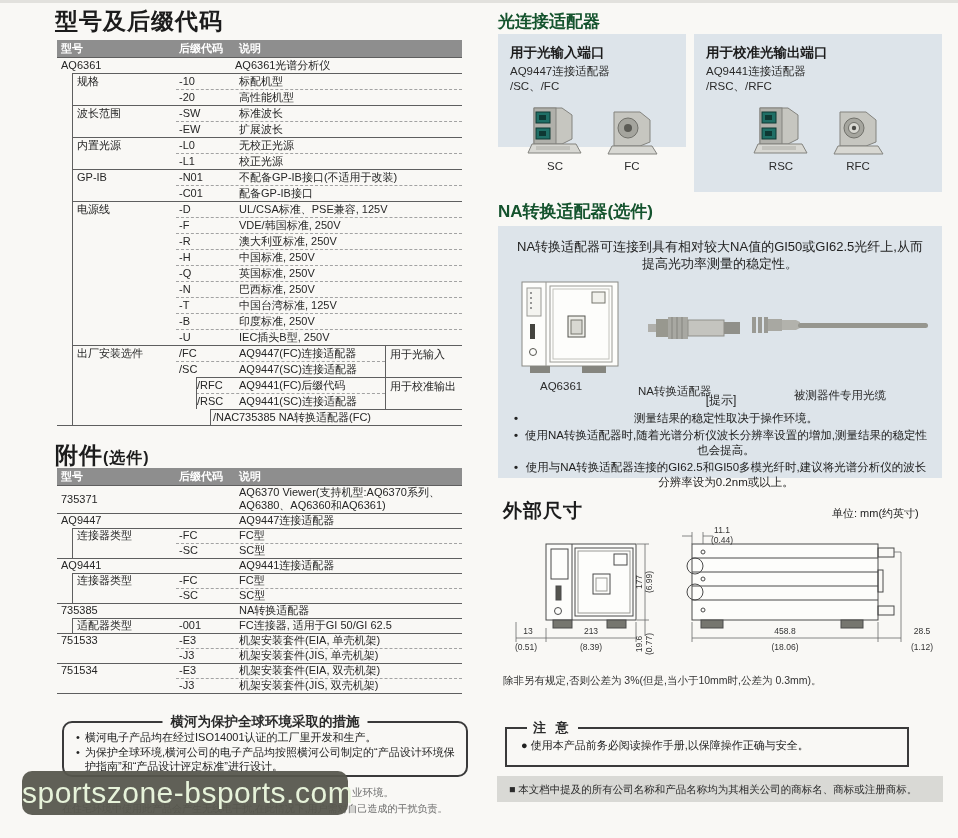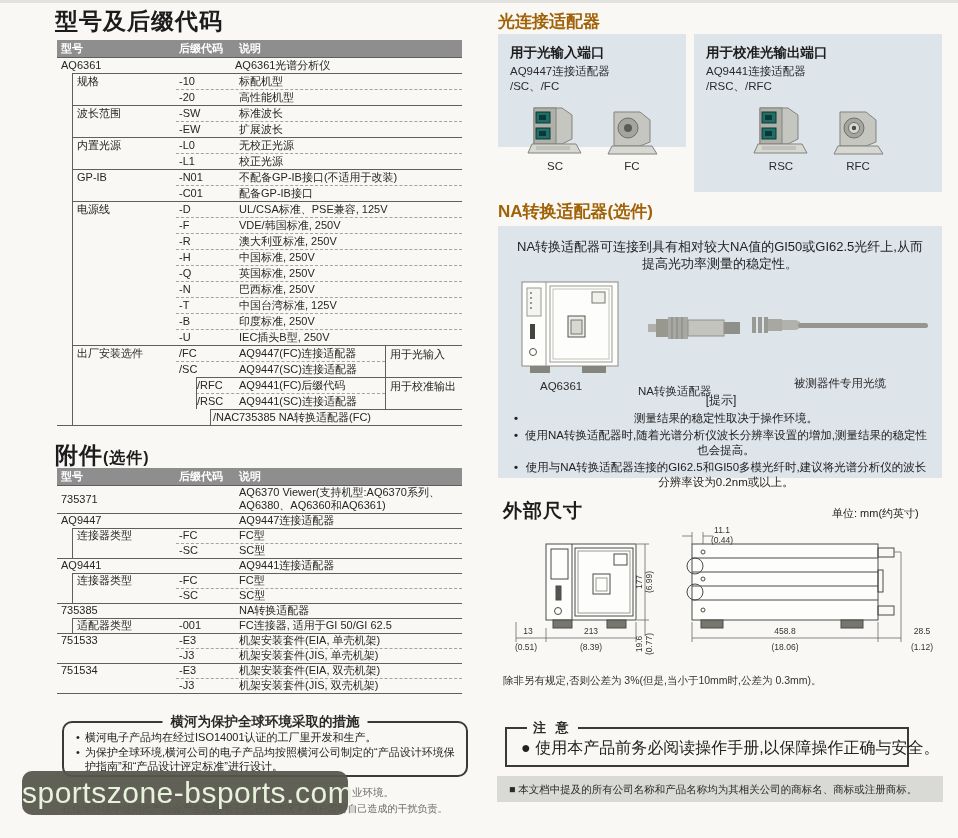--- a/index.html
+++ b/index.html
@@ -11,7 +11,7 @@
   
   .big-title{position:absolute;font-size:23px;font-weight:bold;color:#1c1c1c;letter-spacing:1px;white-space:nowrap;}
   .big-title .small{font-size:16px;}
-  .mid-title{position:absolute;font-size:17px;font-weight:bold;color:#a16207;white-space:nowrap;}
+  .mid-title{position:absolute;font-size:17px;font-weight:bold;color:#14532d;white-space:nowrap;}
 
   
   .spec-table{position:absolute;}

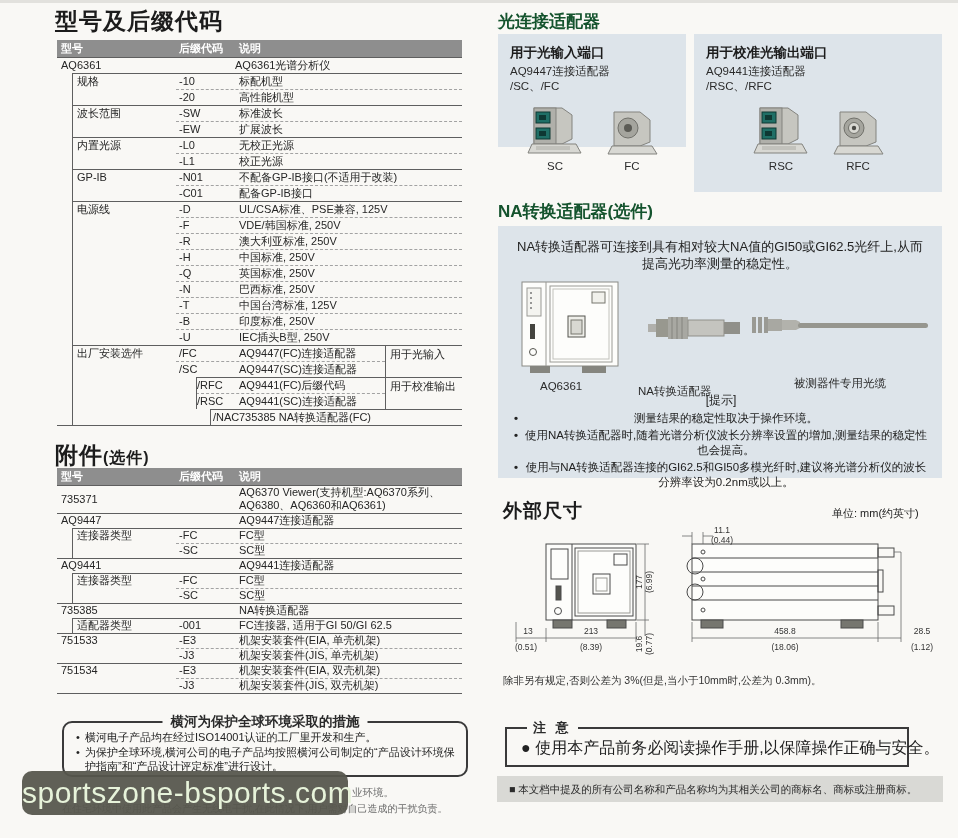--- a/index.html
+++ b/index.html
@@ -406,7 +406,7 @@
       </svg>
       <span class="dlabel" style="left:42px;top:108px;">AQ6361</span>
       <span class="dlabel" style="left:140px;top:112px;">NA转换适配器</span>
-      <span class="dlabel" style="left:296px;top:104px;">被测器件专用光缆</span>
+      <span class="dlabel" style="left:296px;top:116px;">被测器件专用光缆</span>
     </div>
     <div class="tips">
       <div class="tips-title">[提示]</div>

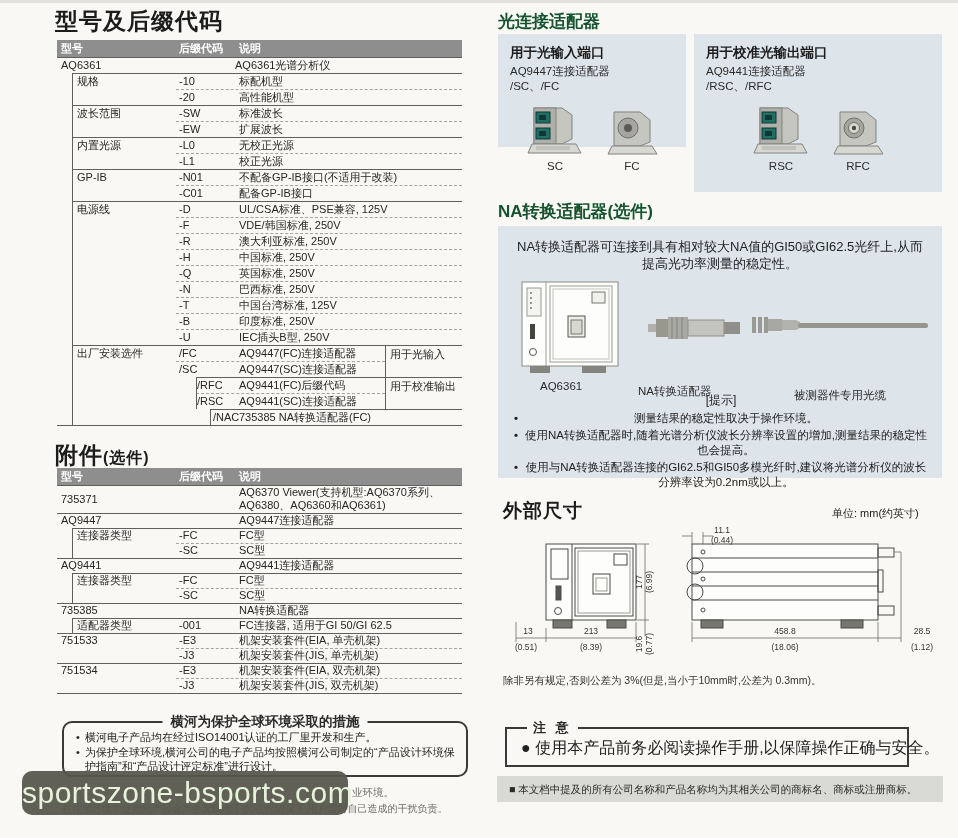--- a/index.html
+++ b/index.html
@@ -46,7 +46,7 @@
   
   .notice-box{position:absolute;border:2px solid #3a3a3a;background:transparent;}
   .notice-title{position:absolute;left:20px;top:-10px;background:#f9f8f5;padding:0 6px;font-size:13px;font-weight:bold;letter-spacing:3px;white-space:nowrap;}
-  .notice-text{position:absolute;left:14px;top:9px;font-size:16px;white-space:nowrap;color:#222;}
+  .notice-text{position:absolute;left:14px;top:9px;font-size:11px;white-space:nowrap;color:#222;}
   .tm-bar{position:absolute;background:#d9d9d5;}
   .tm-bar span{display:block;font-size:10.5px;line-height:26px;padding-left:12px;color:#2b2b2b;white-space:nowrap;}
 

